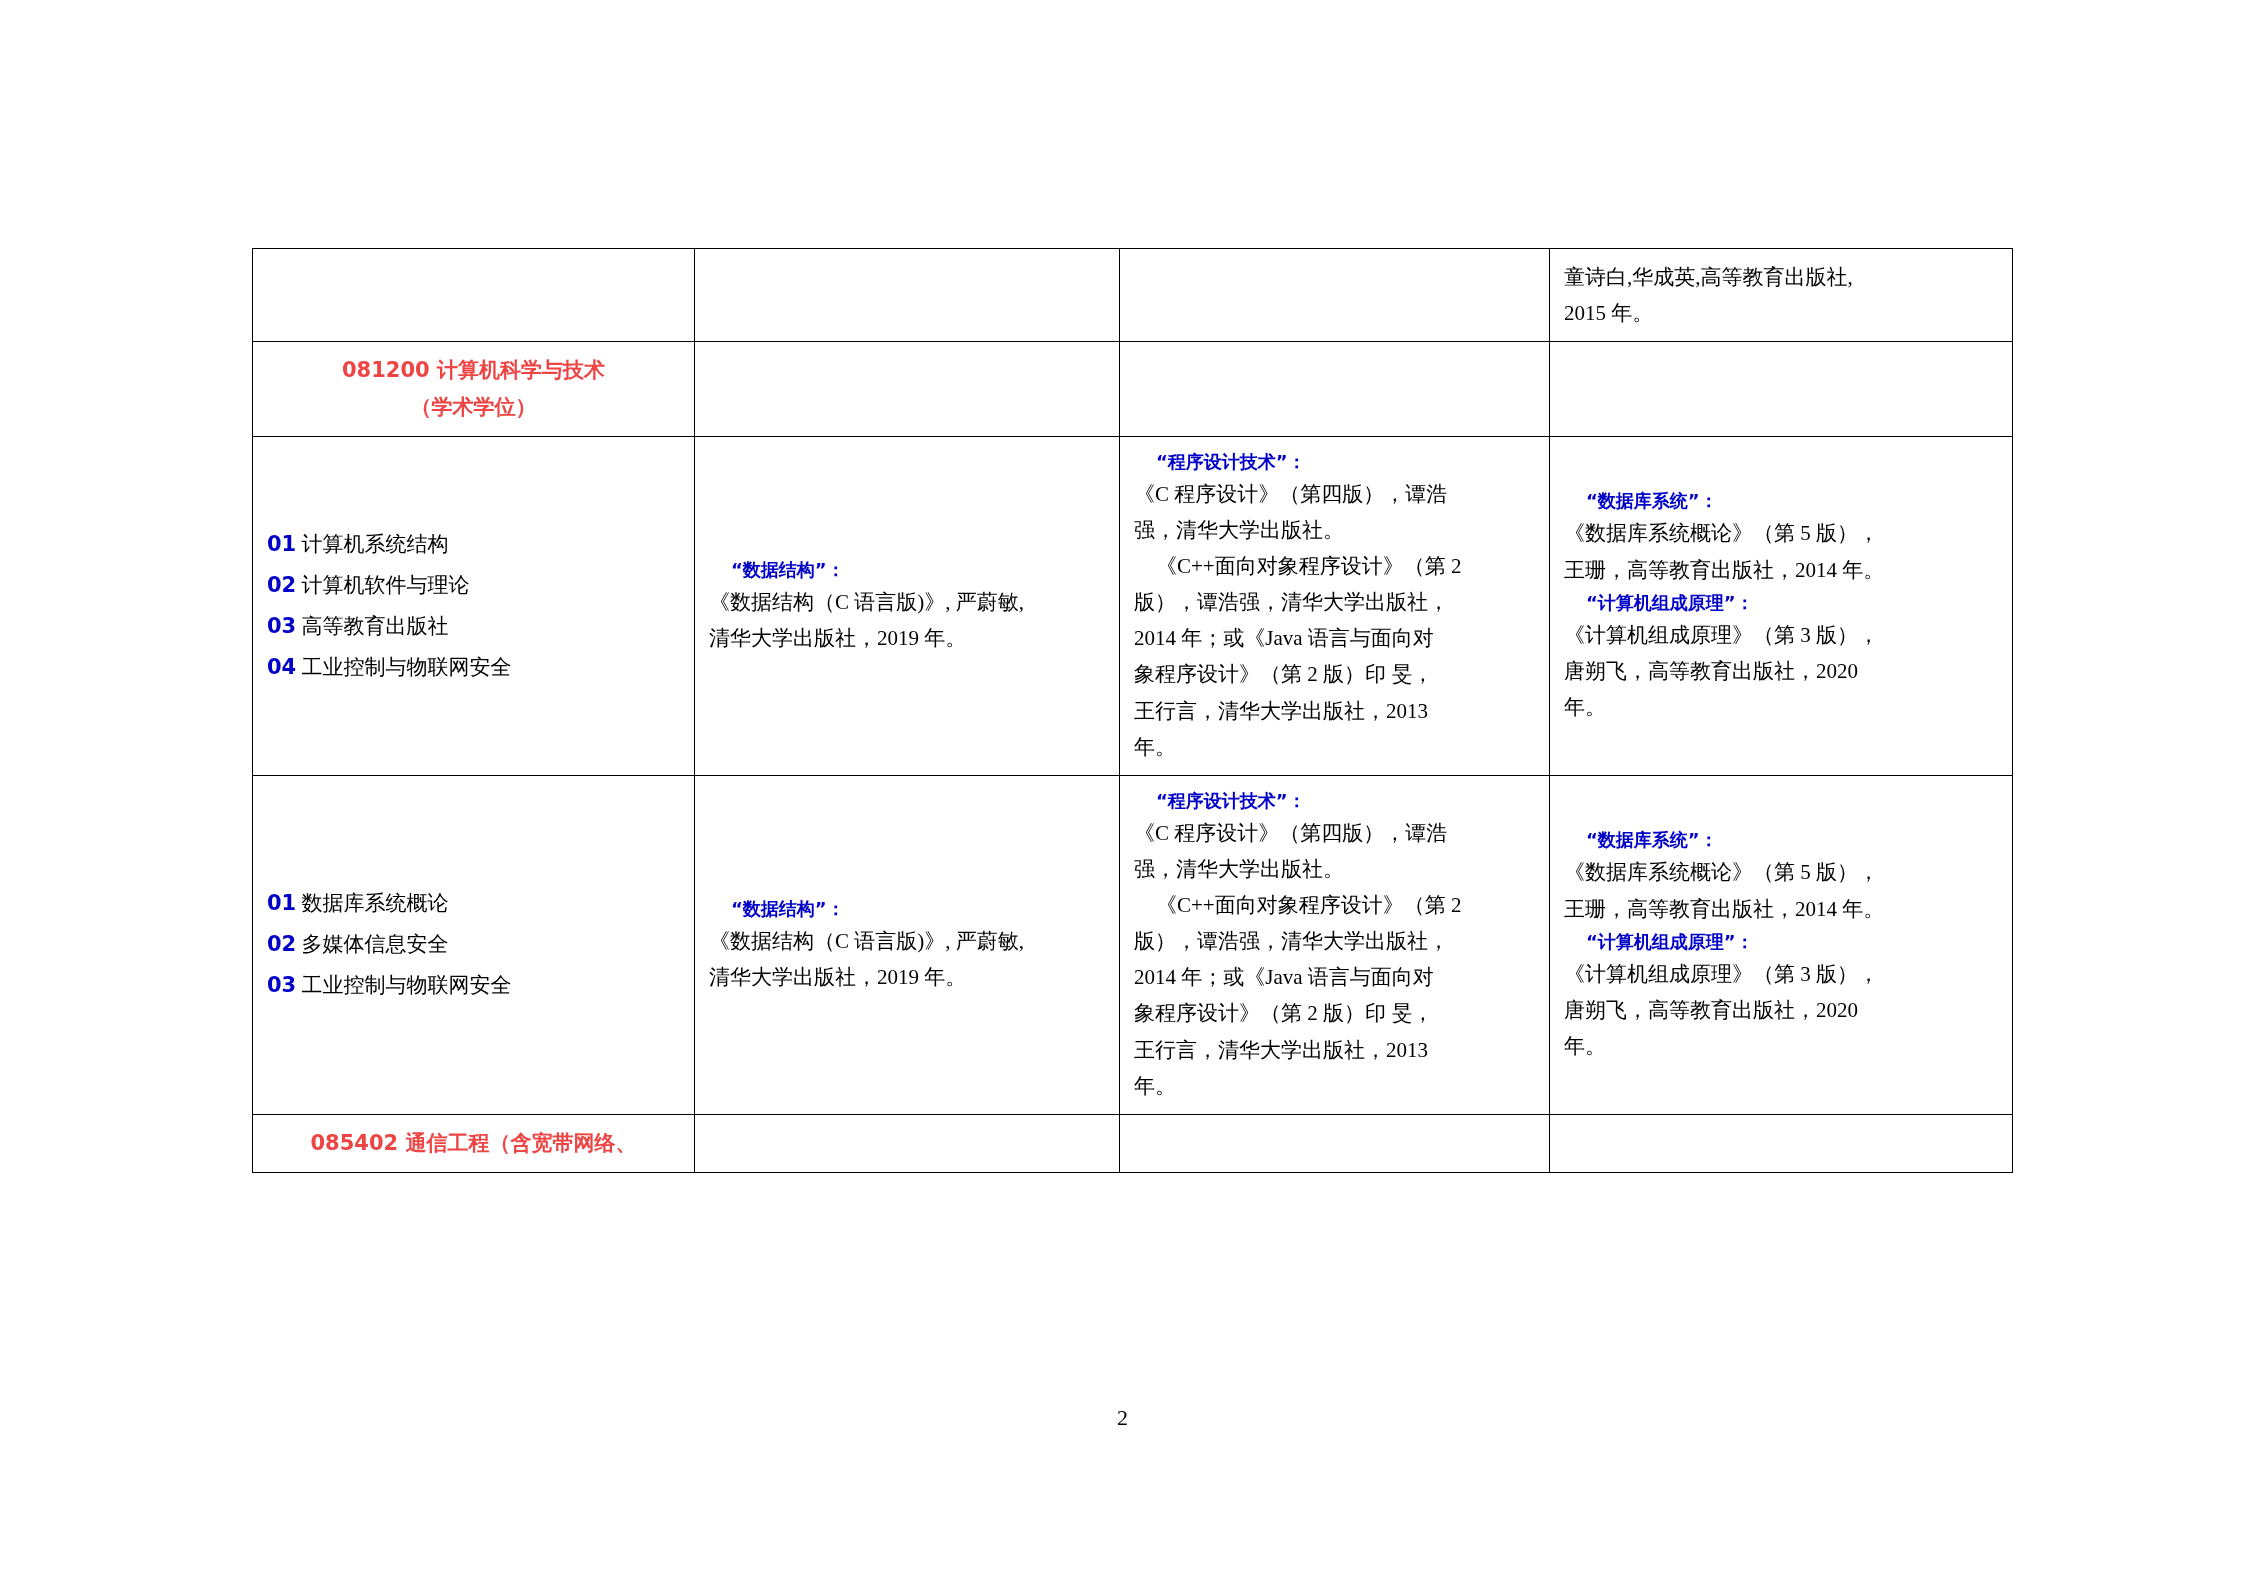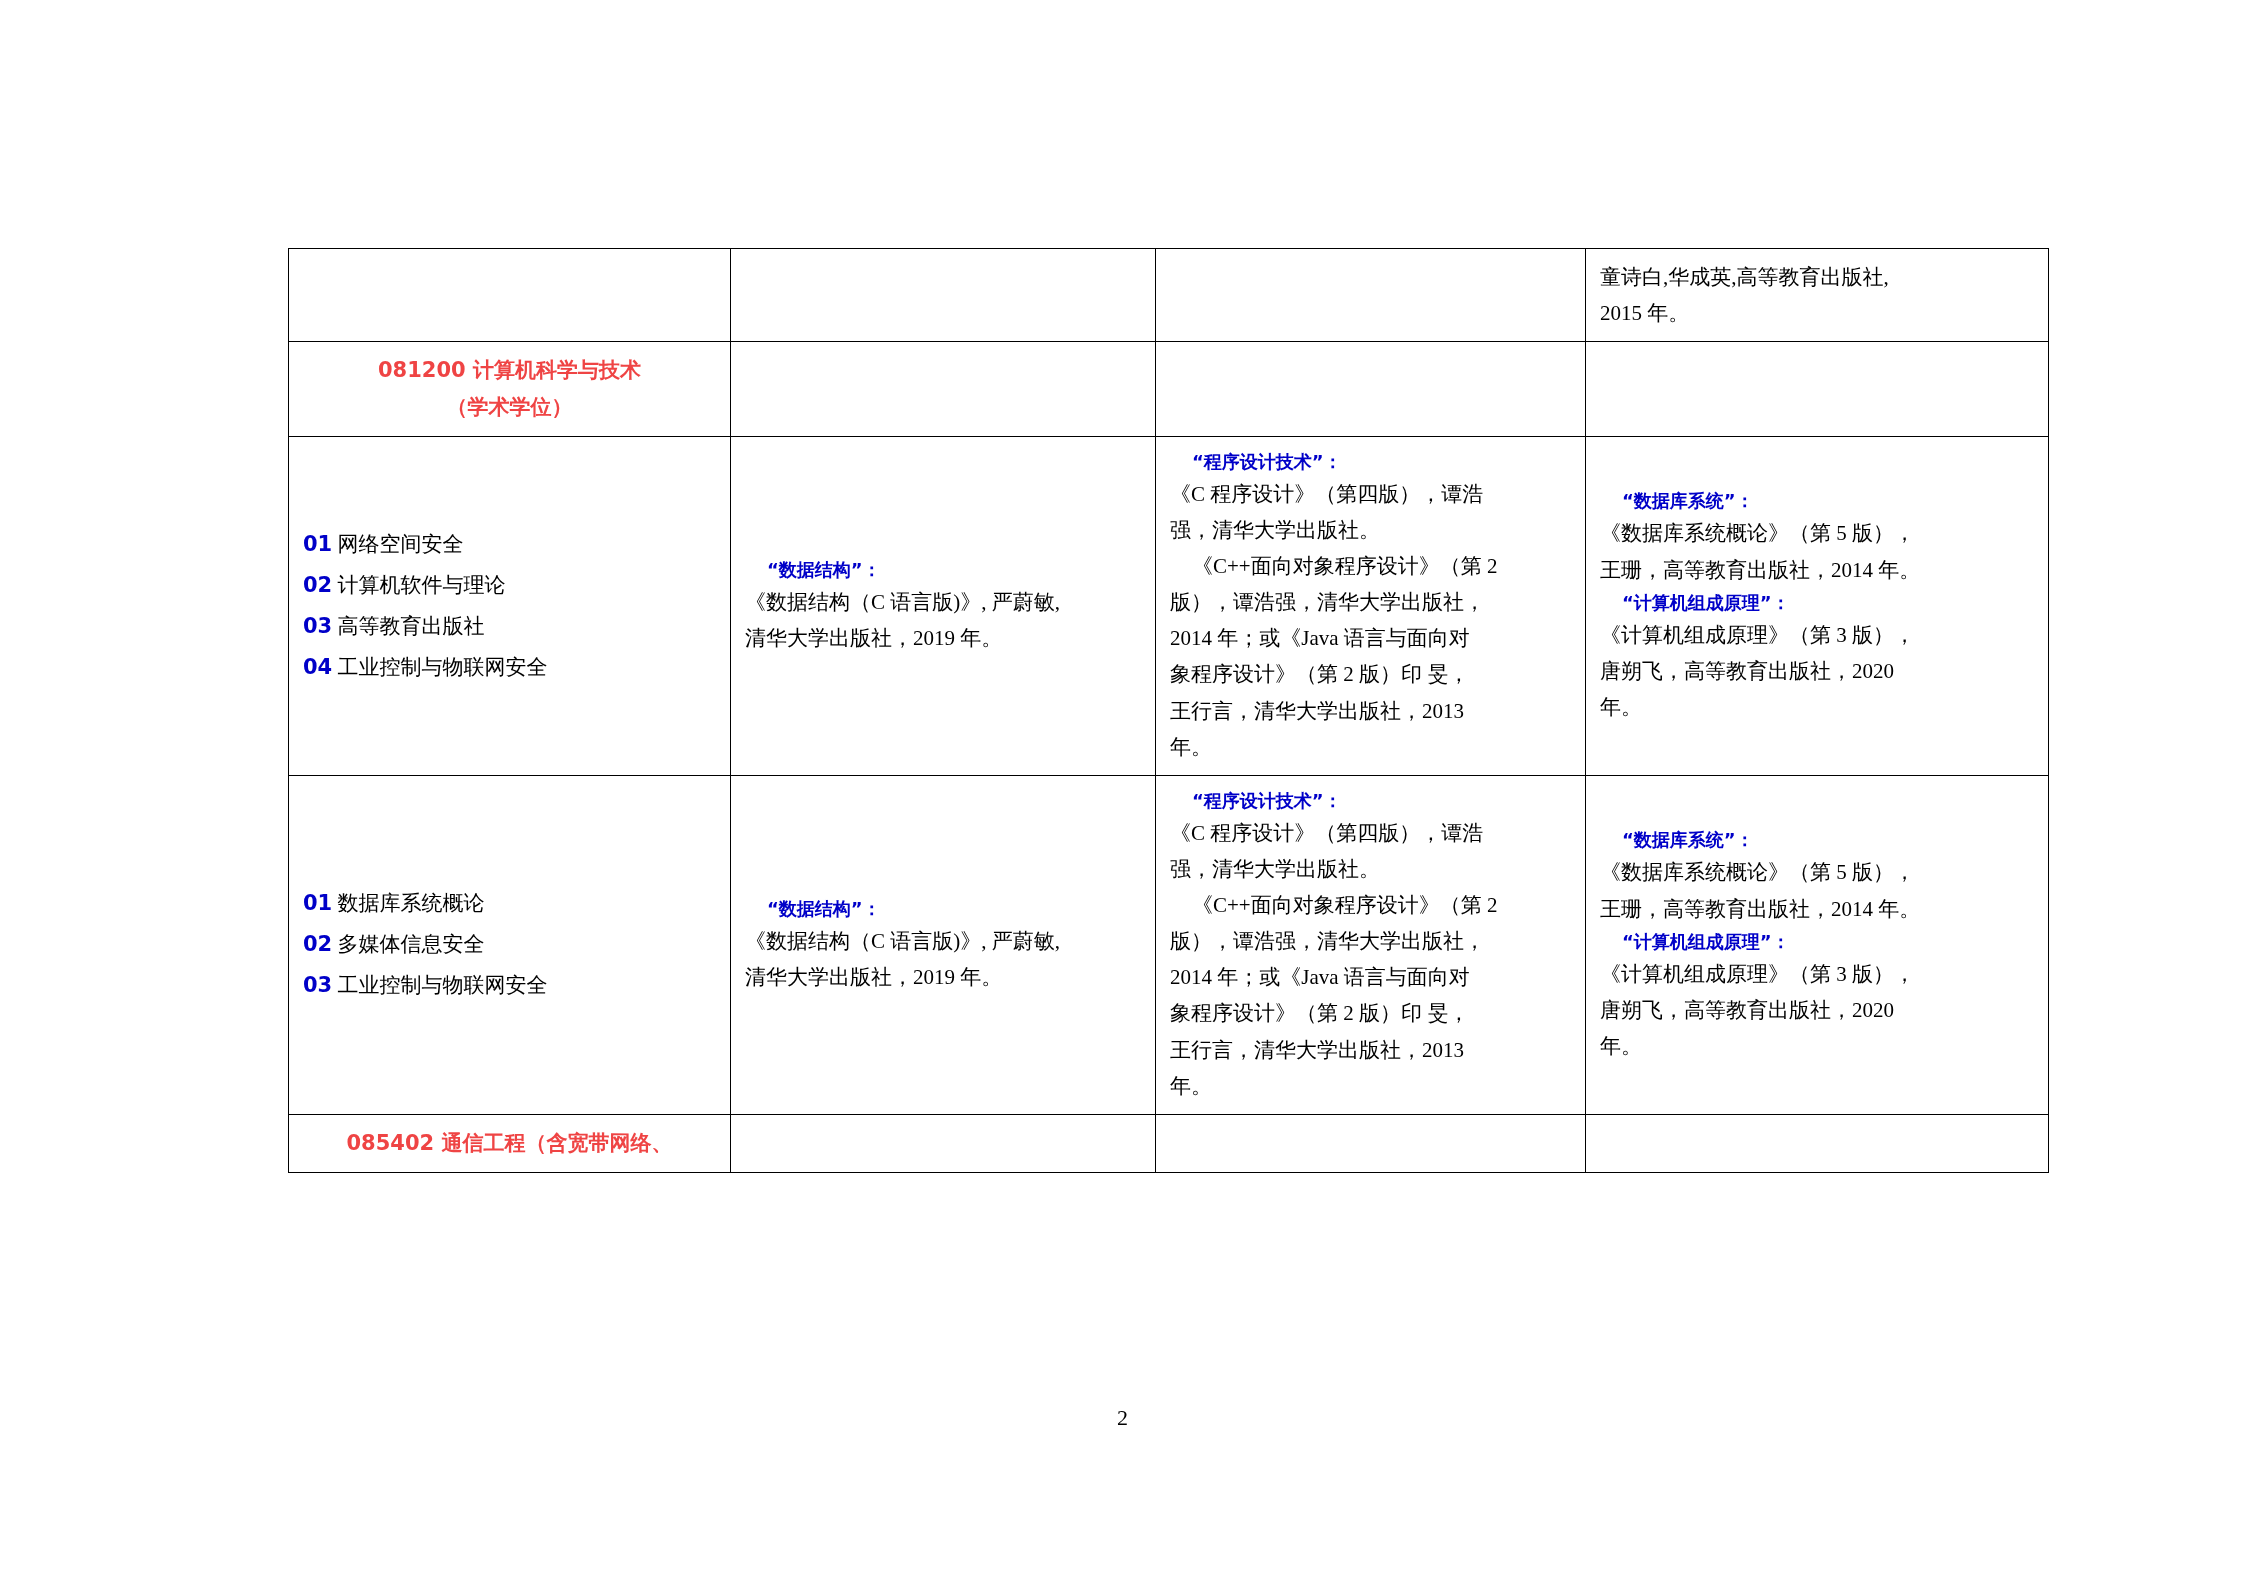--- a/index.html
+++ b/index.html
@@ -28,7 +28,6 @@
     width: 1760px;
     border-collapse: collapse;
     table-layout: fixed;
-    margin-left: 36px;
   }
   .doc-table td {
     border: 1px solid #000000;

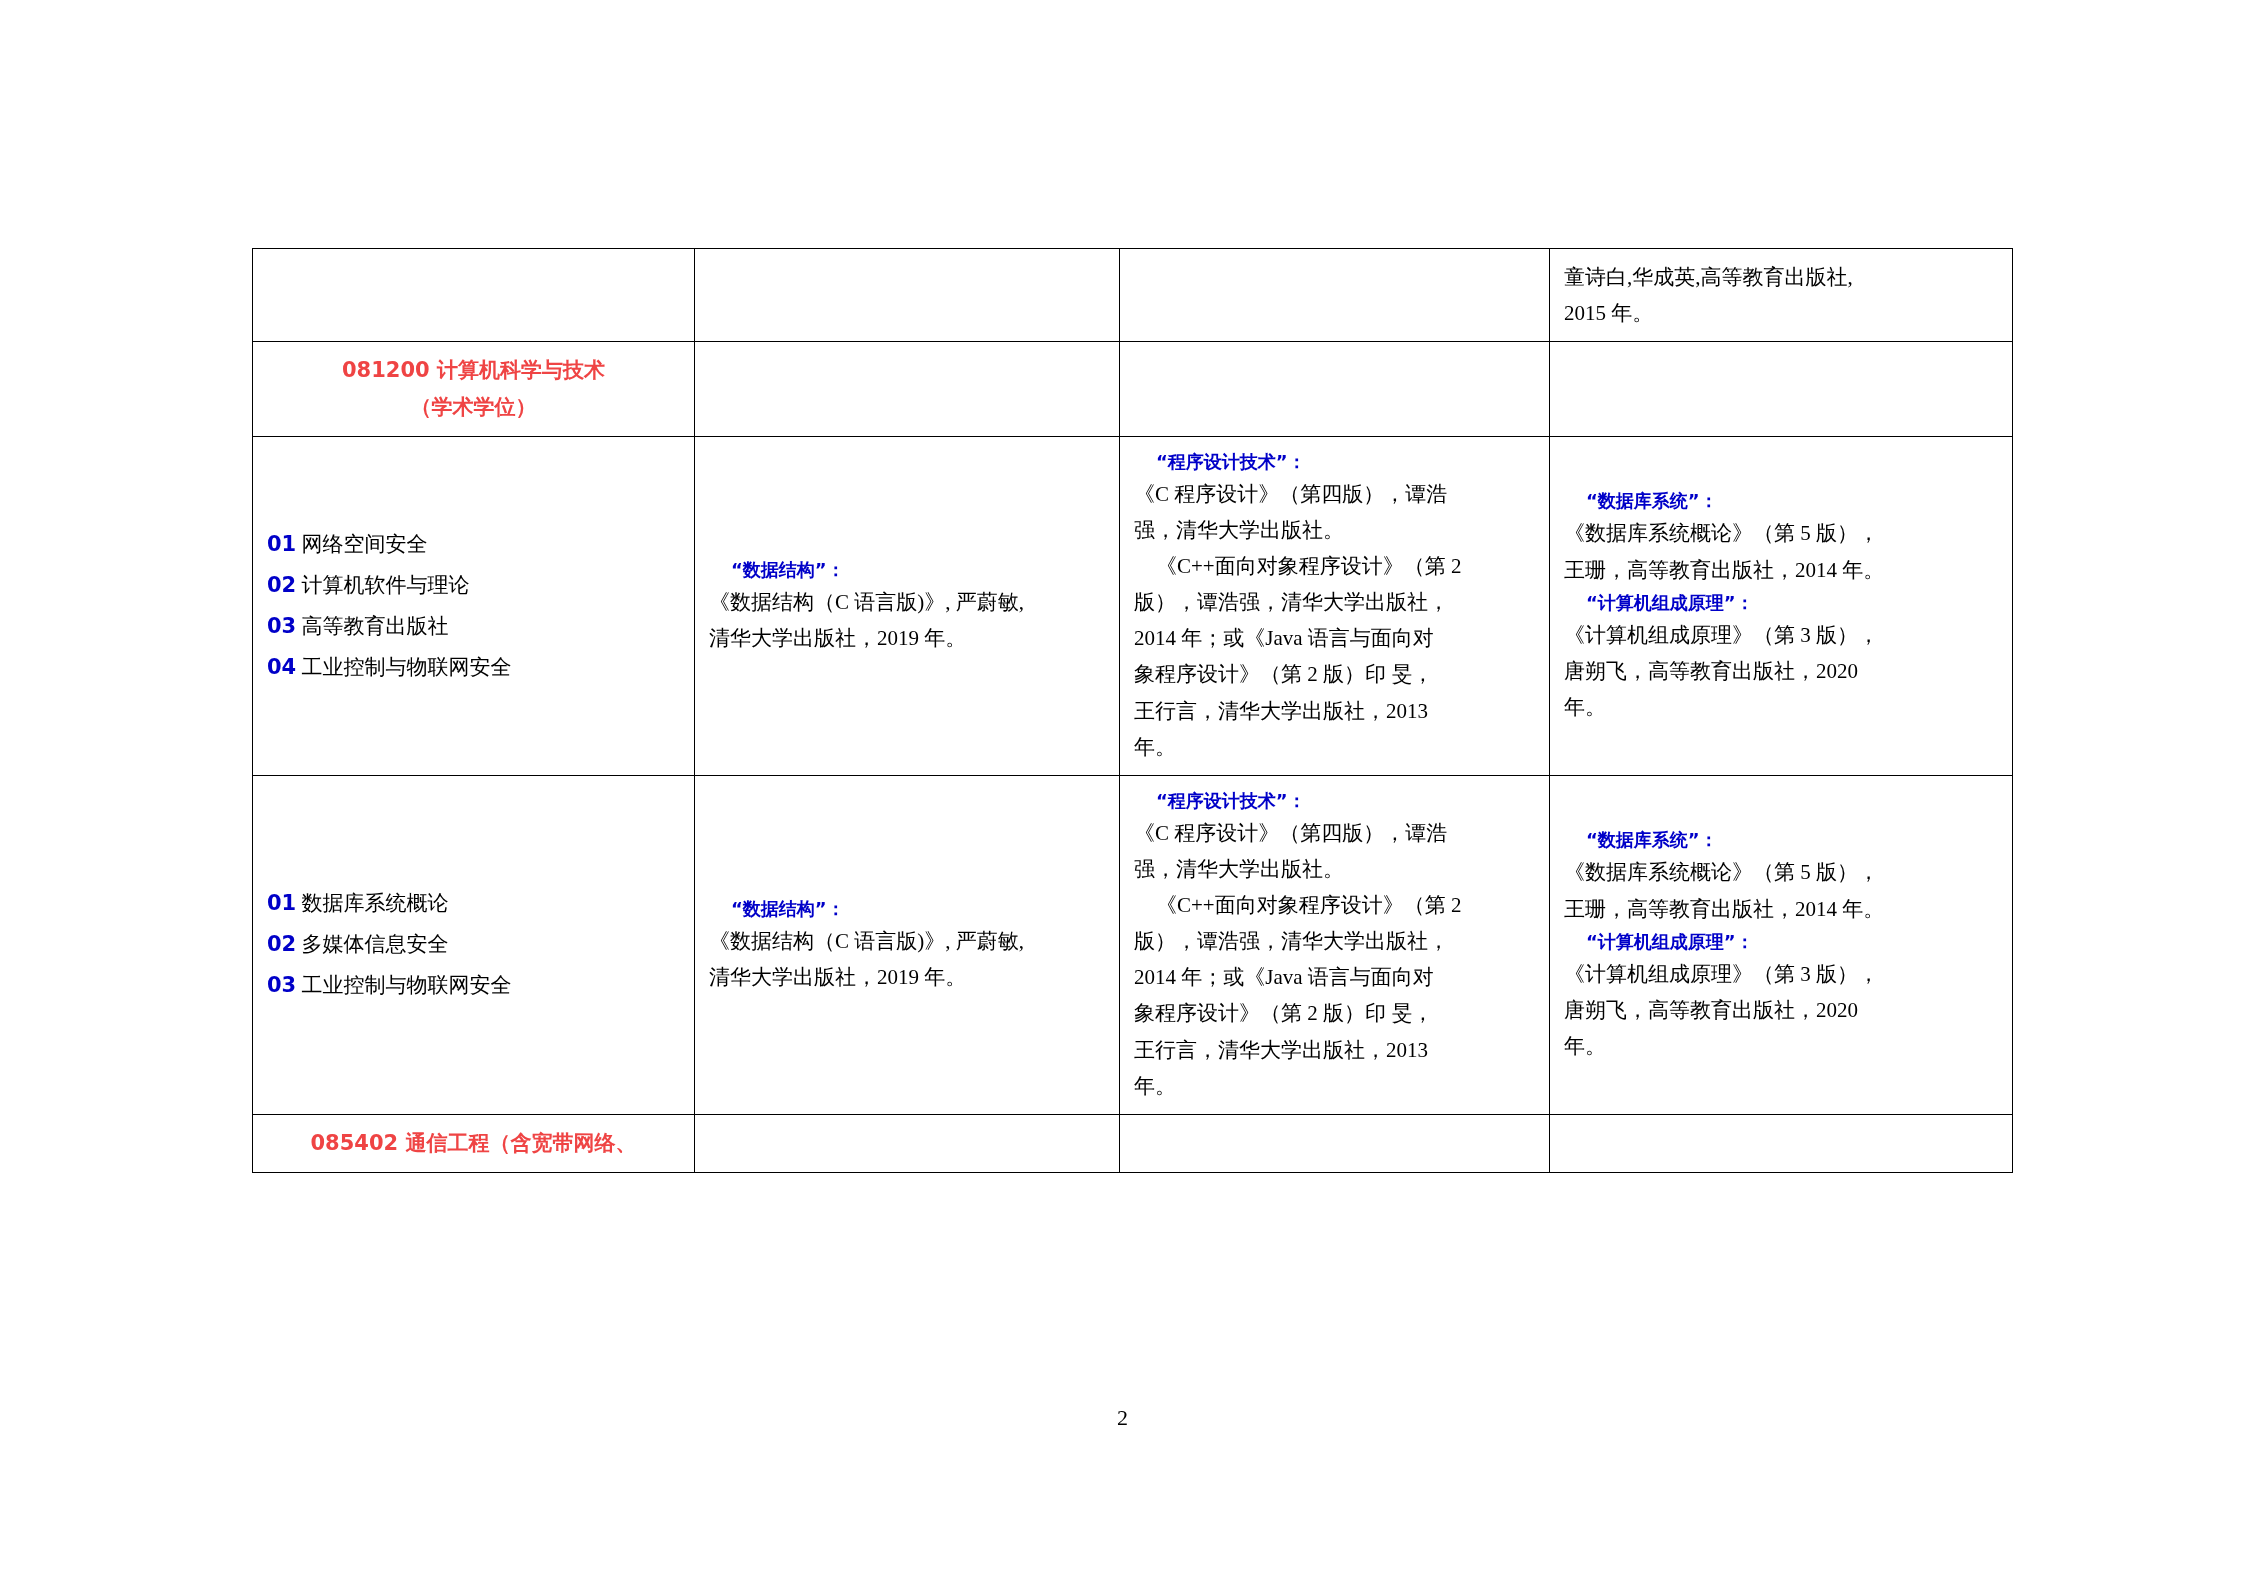--- a/index.html
+++ b/index.html
@@ -130,7 +130,7 @@
         <td class="cell-mid tall-pad">
           <div class="dir-line">
             <span class="num">01</span>
-            <span>网络空间安全</span>
+            <span>计算机系统结构</span>
           </div>
           <div class="dir-line">
             <span class="num">02</span>

